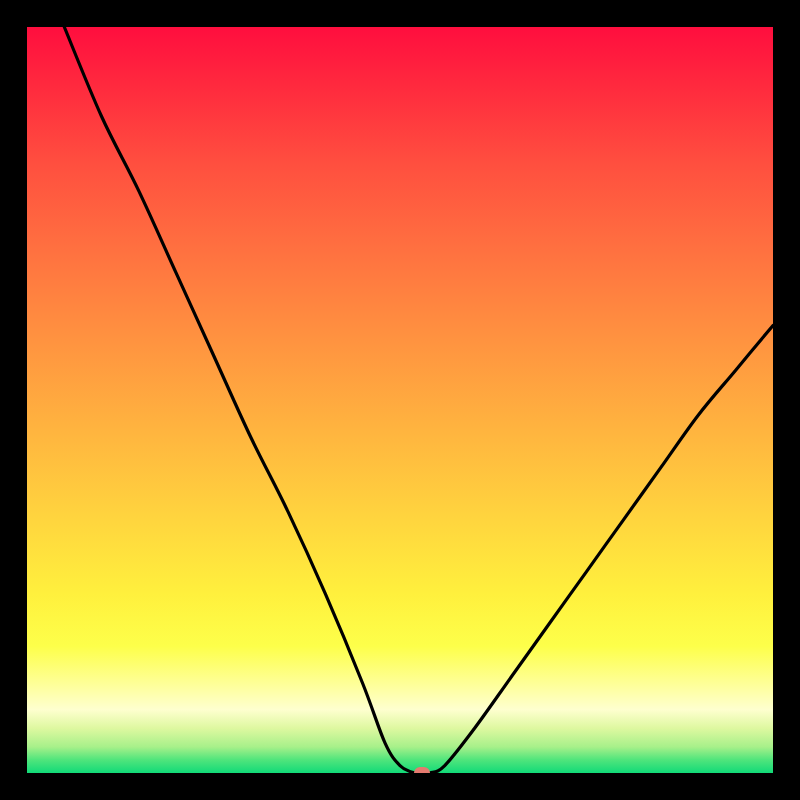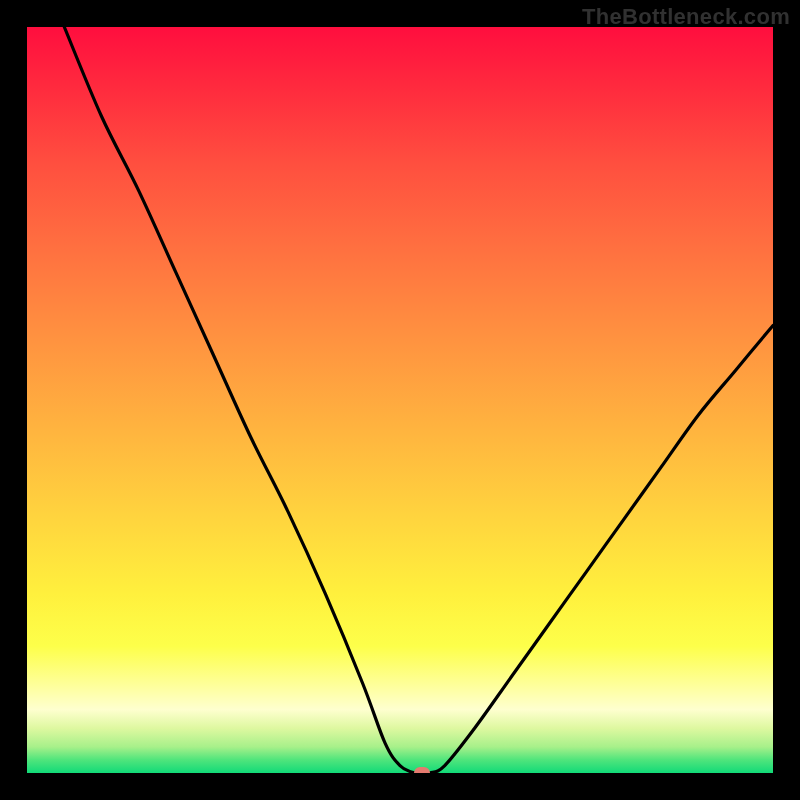--- a/index.html
+++ b/index.html
@@ -85,7 +85,6 @@
 <body>
 
 <div class="frame">
-  <div class="watermark">TheBottleneck.com</div>
 
   <div class="plot-area">
     <div class="gradient"></div>

